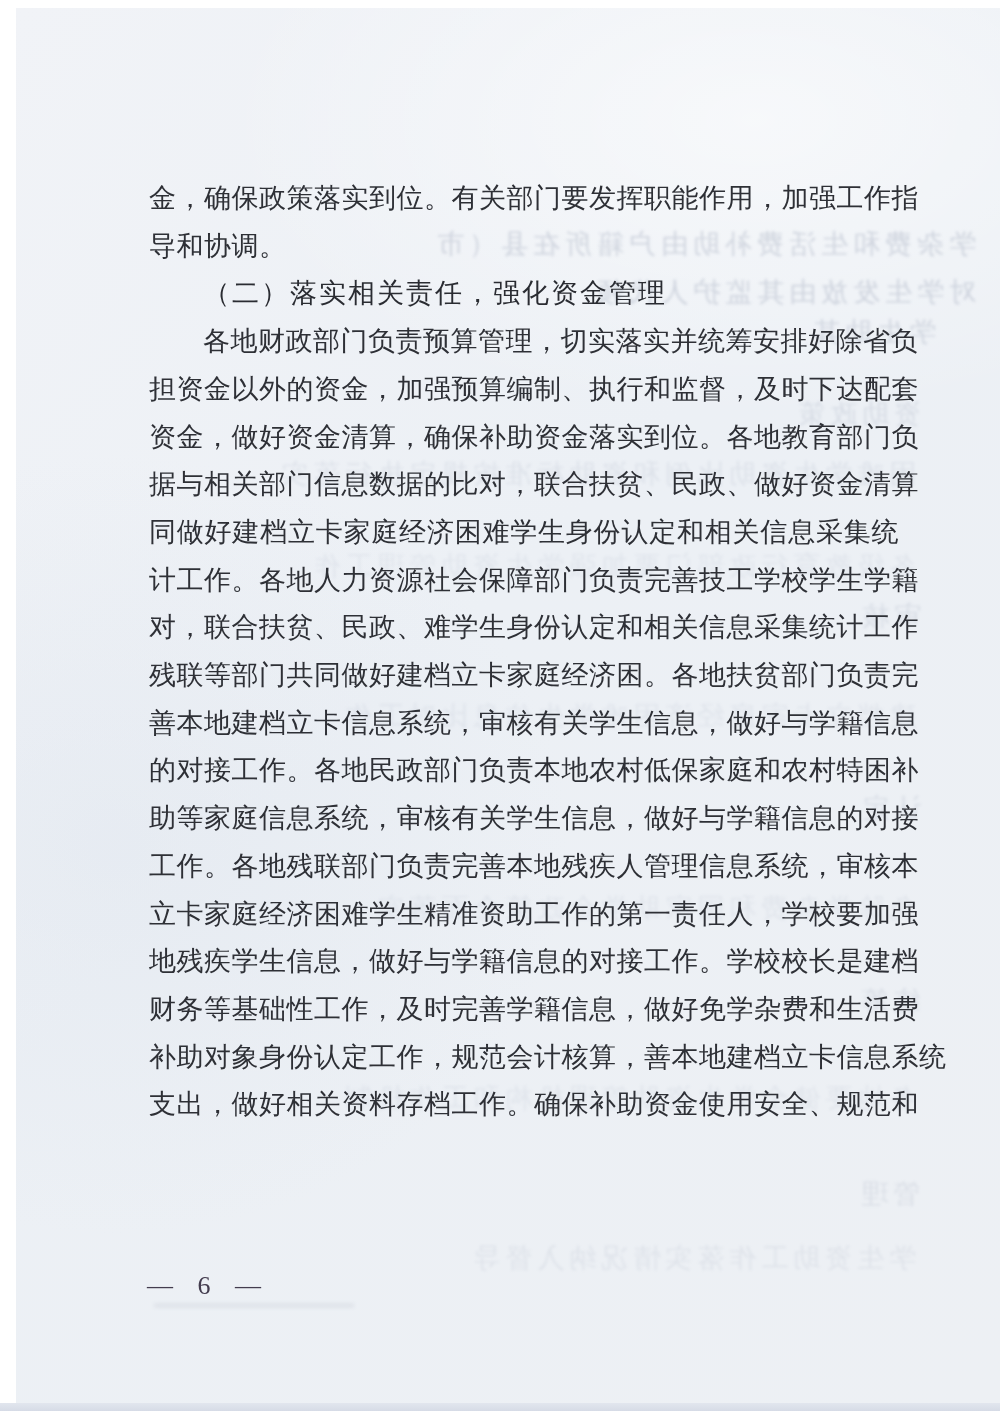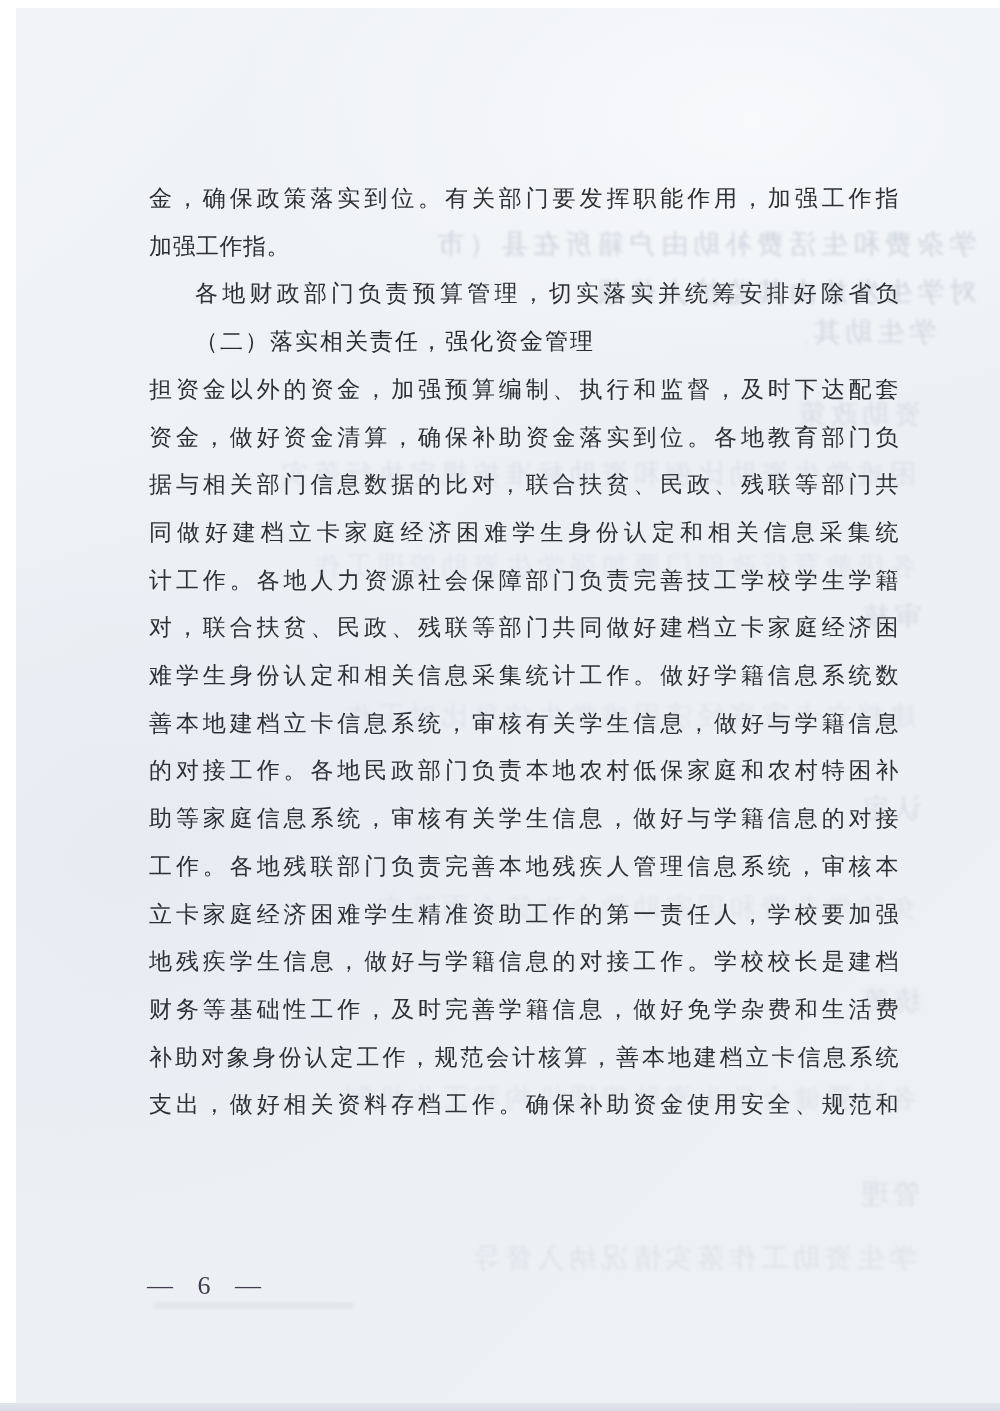--- a/index.html
+++ b/index.html
@@ -73,7 +73,7 @@
     top: 167px;
     width: 750px;
     color: #2e3036;
-    font-size: 23px;
+    font-size: 27px;
     line-height: 47.7px;
   }
   .line {

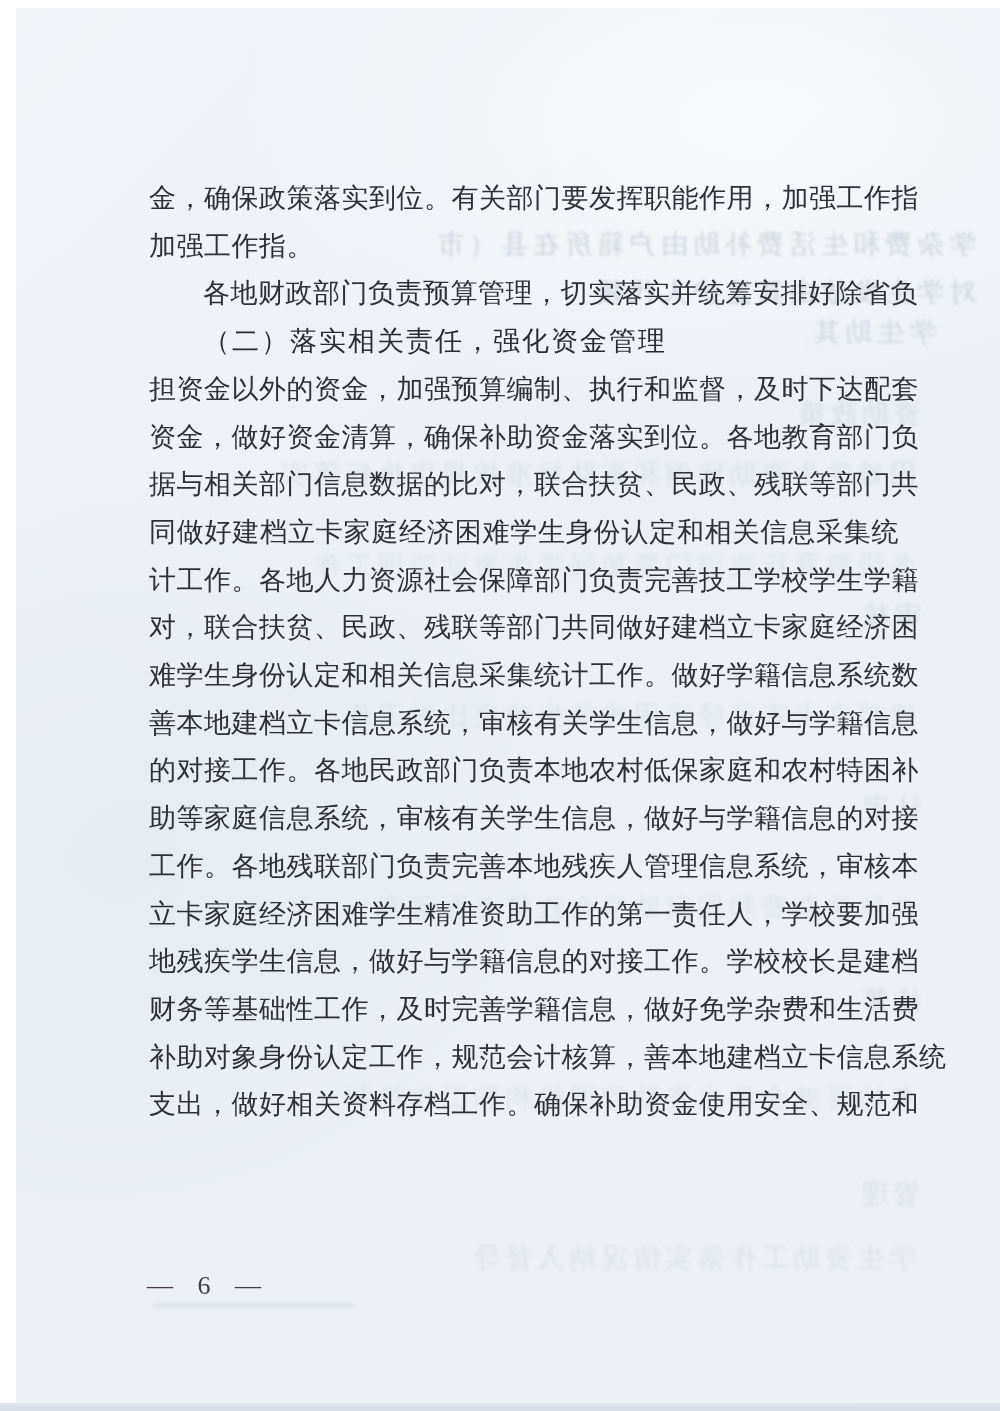--- a/index.html
+++ b/index.html
@@ -131,7 +131,7 @@
 
     <div class="text-block">
         <div class="line cont">金，确保政策落实到位。有关部门要发挥职能作用，加强工作指</div>
-        <div class="line cont-end">加强工作指。</div>
+        <div class="line cont-end">导和协调。</div>
         <div class="line para-first">各地财政部门负责预算管理，切实落实并统筹安排好除省负</div>
         <div class="line heading">（二）落实相关责任，强化资金管理</div>
         <div class="line body">担资金以外的资金，加强预算编制、执行和监督，及时下达配套</div>

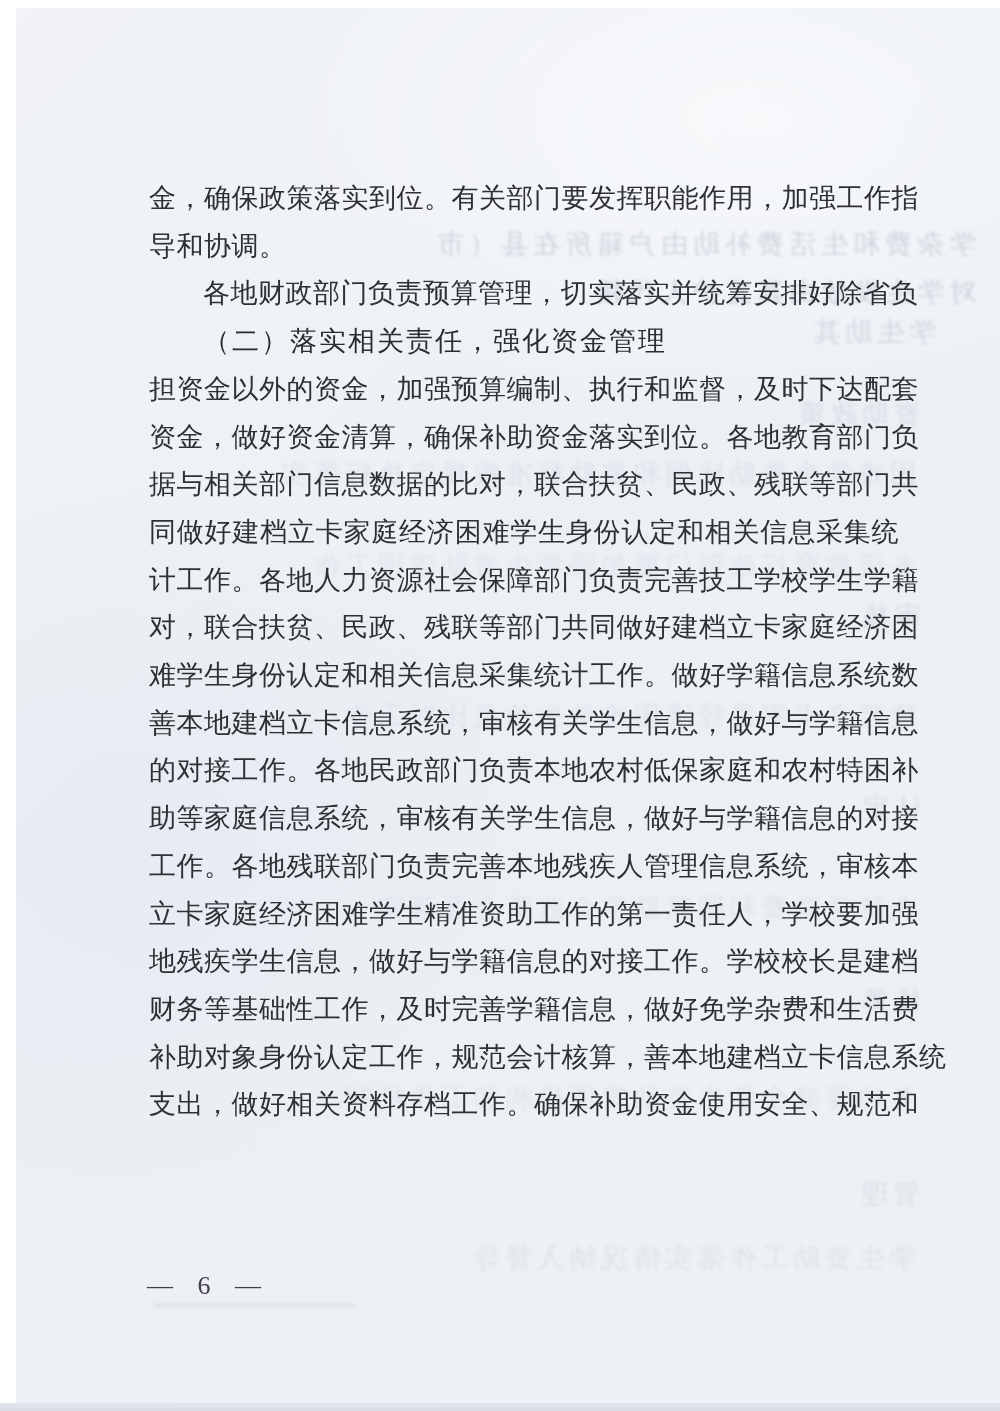--- a/index.html
+++ b/index.html
@@ -132,8 +132,8 @@
     <div class="text-block">
         <div class="line cont">金，确保政策落实到位。有关部门要发挥职能作用，加强工作指</div>
         <div class="line cont-end">导和协调。</div>
+        <div class="line heading">（二）落实相关责任，强化资金管理</div>
         <div class="line para-first">各地财政部门负责预算管理，切实落实并统筹安排好除省负</div>
-        <div class="line heading">（二）落实相关责任，强化资金管理</div>
         <div class="line body">担资金以外的资金，加强预算编制、执行和监督，及时下达配套</div>
         <div class="line body">资金，做好资金清算，确保补助资金落实到位。各地教育部门负</div>
         <div class="line body">据与相关部门信息数据的比对，联合扶贫、民政、残联等部门共</div>

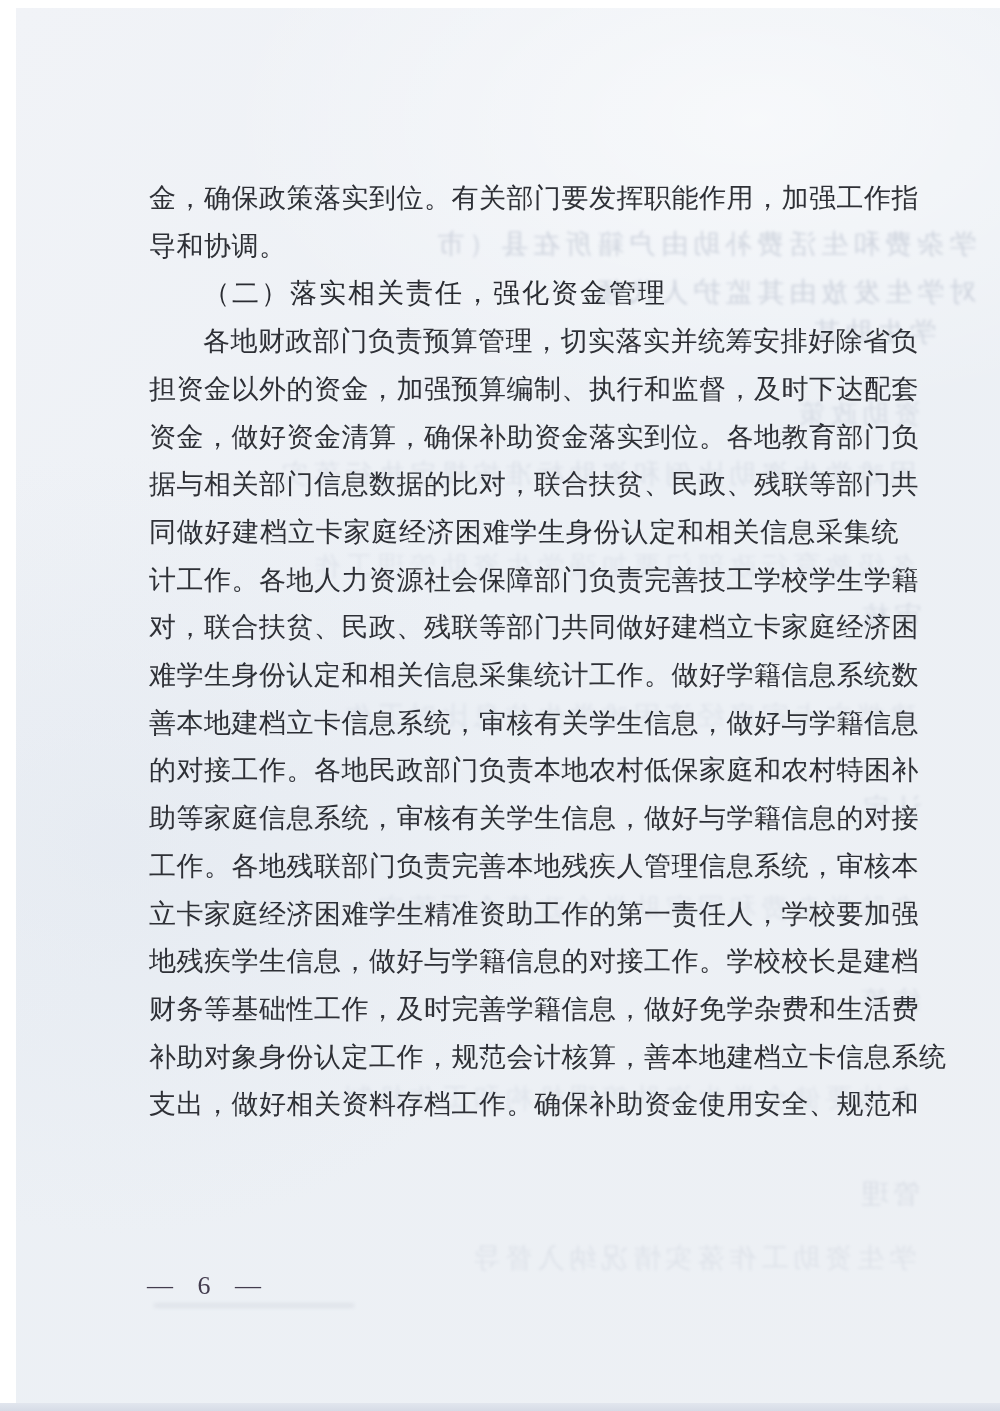--- a/index.html
+++ b/index.html
@@ -136,7 +136,7 @@
         <div class="line para-first">各地财政部门负责预算管理，切实落实并统筹安排好除省负</div>
         <div class="line body">担资金以外的资金，加强预算编制、执行和监督，及时下达配套</div>
         <div class="line body">资金，做好资金清算，确保补助资金落实到位。各地教育部门负</div>
-        <div class="line body">据与相关部门信息数据的比对，联合扶贫、民政、残联等部门共</div>
+        <div class="line body">据与相关部门信息数据的比对，联合扶贫、民政、做好资金清算</div>
         <div class="line body">同做好建档立卡家庭经济困难学生身份认定和相关信息采集统</div>
         <div class="line body">计工作。各地人力资源社会保障部门负责完善技工学校学生学籍</div>
         <div class="line body">对，联合扶贫、民政、残联等部门共同做好建档立卡家庭经济困</div>

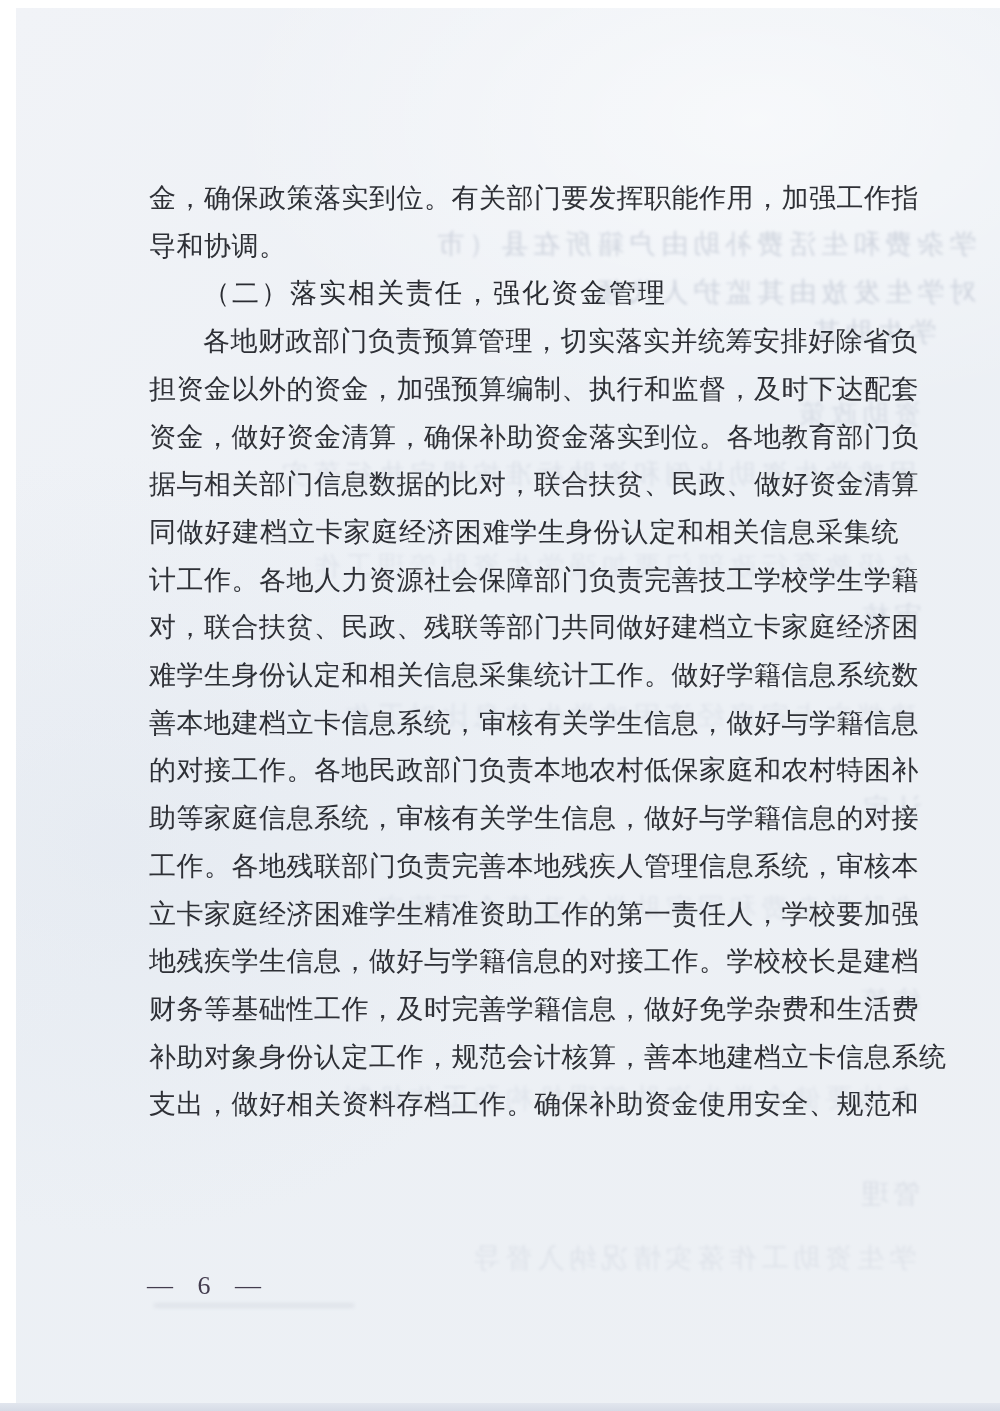--- a/index.html
+++ b/index.html
@@ -139,7 +139,7 @@
         <div class="line body">据与相关部门信息数据的比对，联合扶贫、民政、做好资金清算</div>
         <div class="line body">同做好建档立卡家庭经济困难学生身份认定和相关信息采集统</div>
         <div class="line body">计工作。各地人力资源社会保障部门负责完善技工学校学生学籍</div>
-        <div class="line body">对，联合扶贫、民政、残联等部门共同做好建档立卡家庭经济困</div>
+        <div class="line body">对，联合扶贫、民政、难学生身份认定和相关信息采集统计工作</div>
         <div class="line body">难学生身份认定和相关信息采集统计工作。做好学籍信息系统数</div>
         <div class="line body">善本地建档立卡信息系统，审核有关学生信息，做好与学籍信息</div>
         <div class="line body">的对接工作。各地民政部门负责本地农村低保家庭和农村特困补</div>

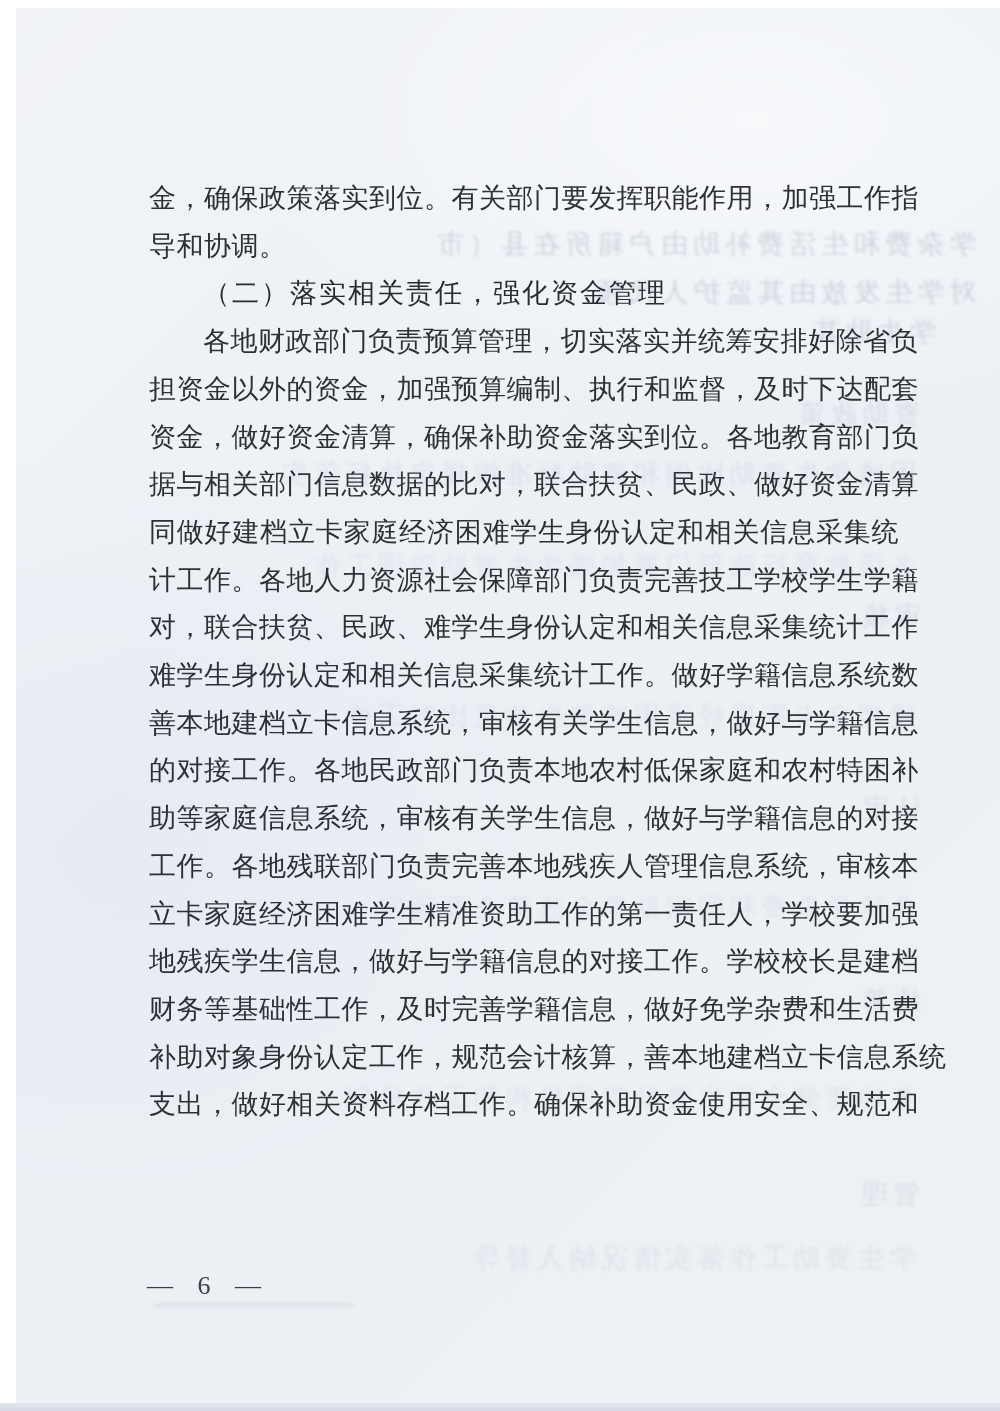--- a/index.html
+++ b/index.html
@@ -140,7 +140,7 @@
         <div class="line body">同做好建档立卡家庭经济困难学生身份认定和相关信息采集统</div>
         <div class="line body">计工作。各地人力资源社会保障部门负责完善技工学校学生学籍</div>
         <div class="line body">对，联合扶贫、民政、难学生身份认定和相关信息采集统计工作</div>
-        <div class="line body">难学生身份认定和相关信息采集统计工作。做好学籍信息系统数</div>
+        <div class="line body">残联等部门共同做好建档立卡家庭经济困。各地扶贫部门负责完</div>
         <div class="line body">善本地建档立卡信息系统，审核有关学生信息，做好与学籍信息</div>
         <div class="line body">的对接工作。各地民政部门负责本地农村低保家庭和农村特困补</div>
         <div class="line body">助等家庭信息系统，审核有关学生信息，做好与学籍信息的对接</div>

